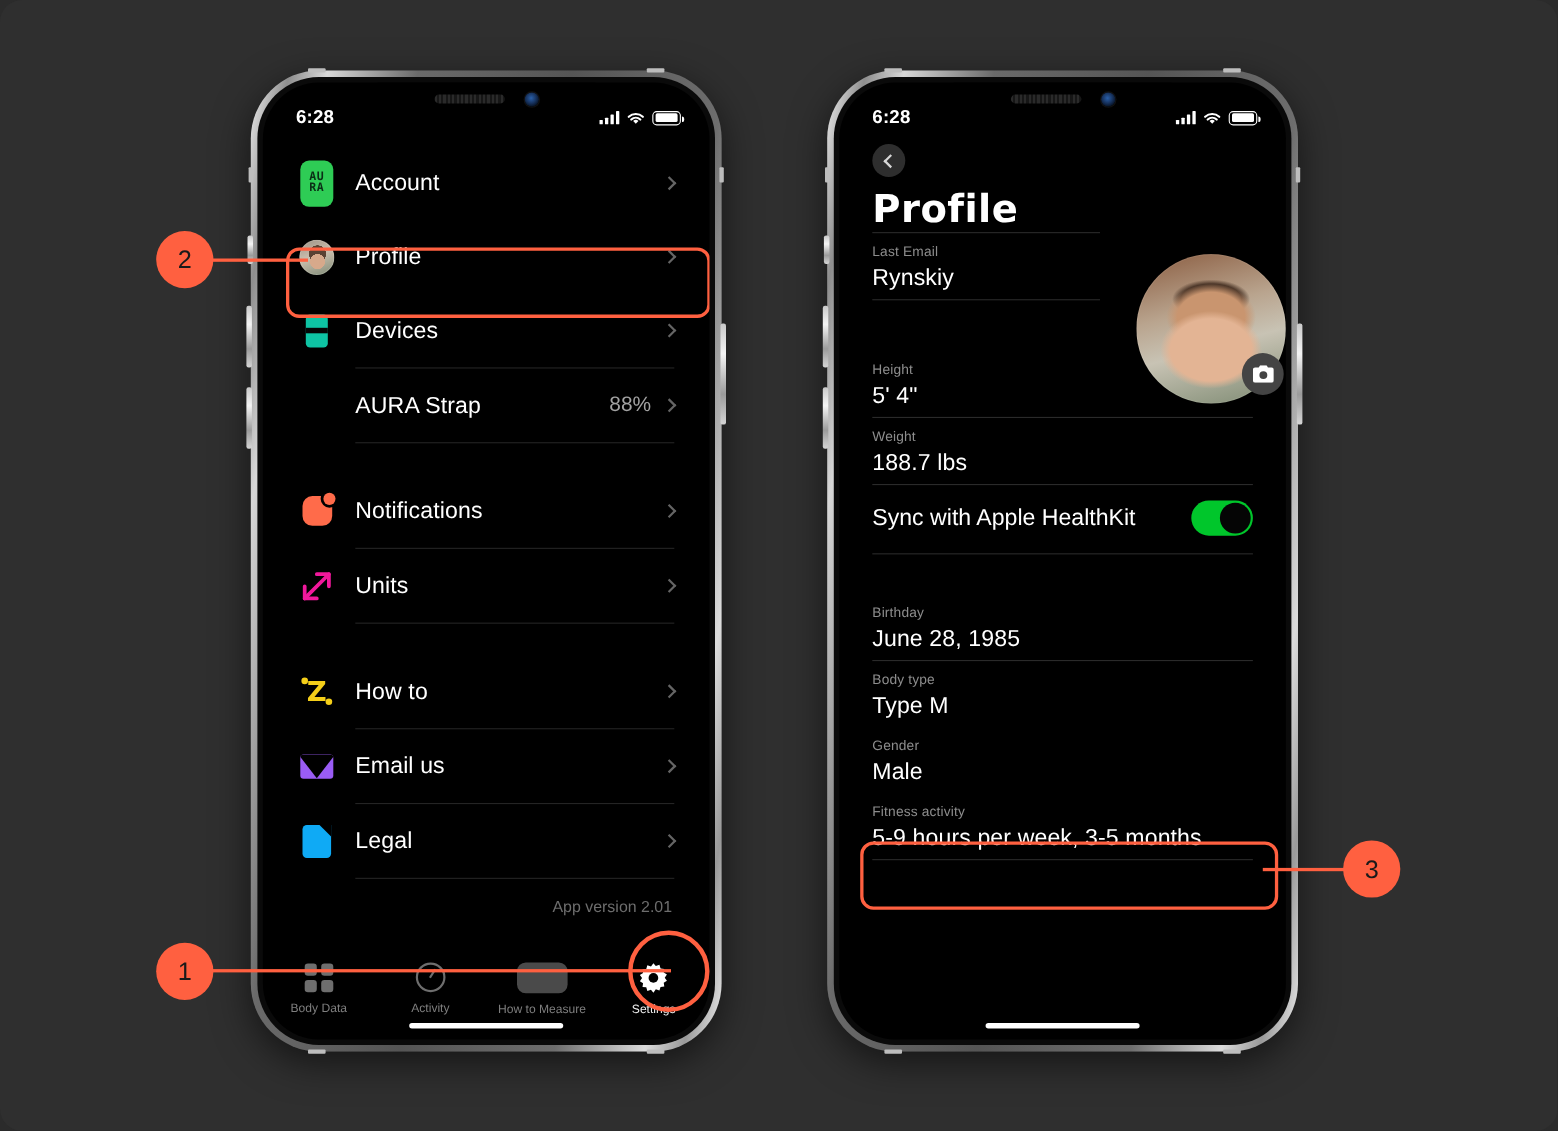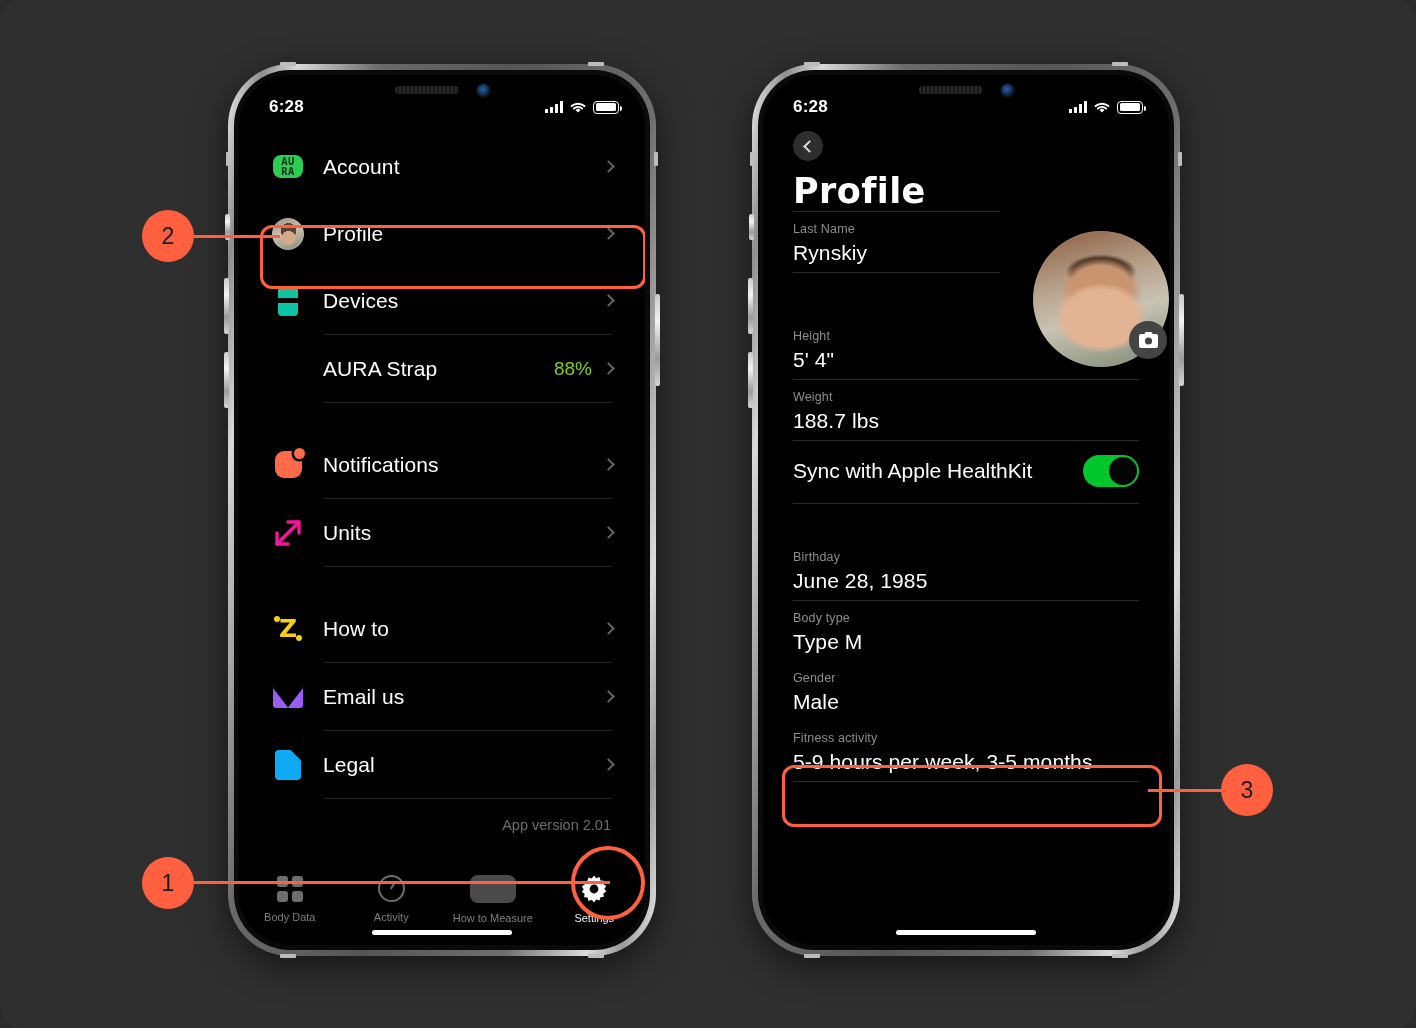--- a/index.html
+++ b/index.html
@@ -126,7 +126,7 @@
 
   
   .ic-aura {
-    width: 30px; height: 23px; border-radius: 8px; background:#2ecc55;
+    width: 30px; height: 42px; border-radius: 8px; background:#2ecc55;
     display:flex; flex-direction:column; align-items:center; justify-content:center;
     line-height: .95; color:#0b2f16; font-size:10.5px; font-weight:700;
     font-family:"DejaVu Sans Mono", monospace; letter-spacing:.5px;

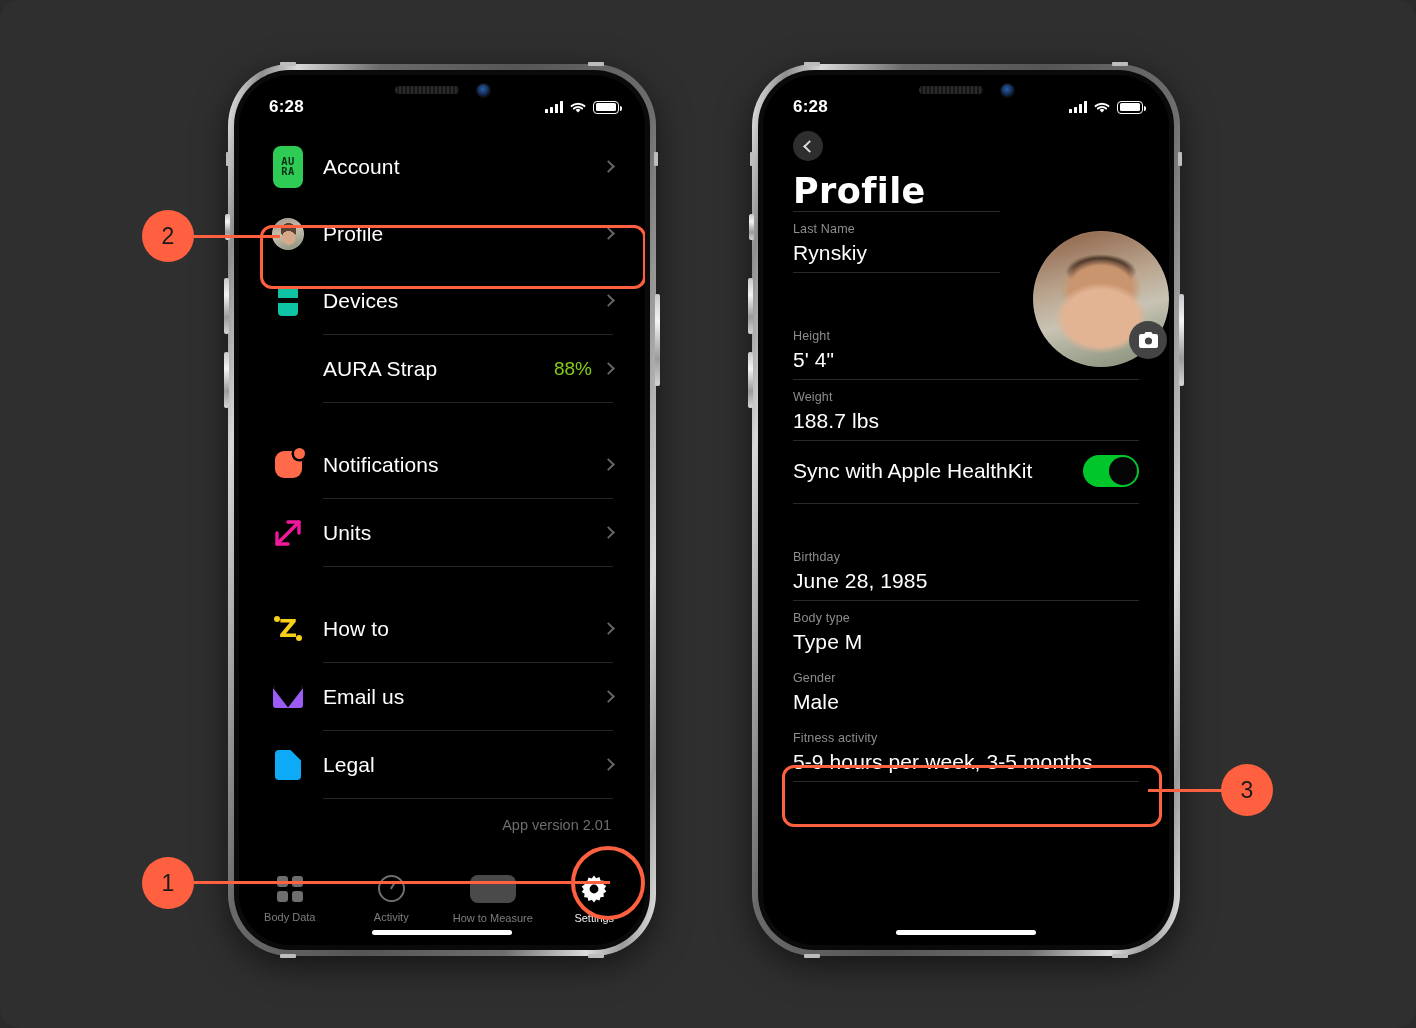--- a/index.html
+++ b/index.html
@@ -499,7 +499,7 @@
           <div class="name-col">
             <div class="pf-line"></div>
             <div class="pf-field">
-              <div class="pf-label">Last Name</div>
+              <div class="pf-label">Last Email</div>
               <div class="pf-value">Rynskiy</div>
             </div>
             <div class="pf-line"></div>

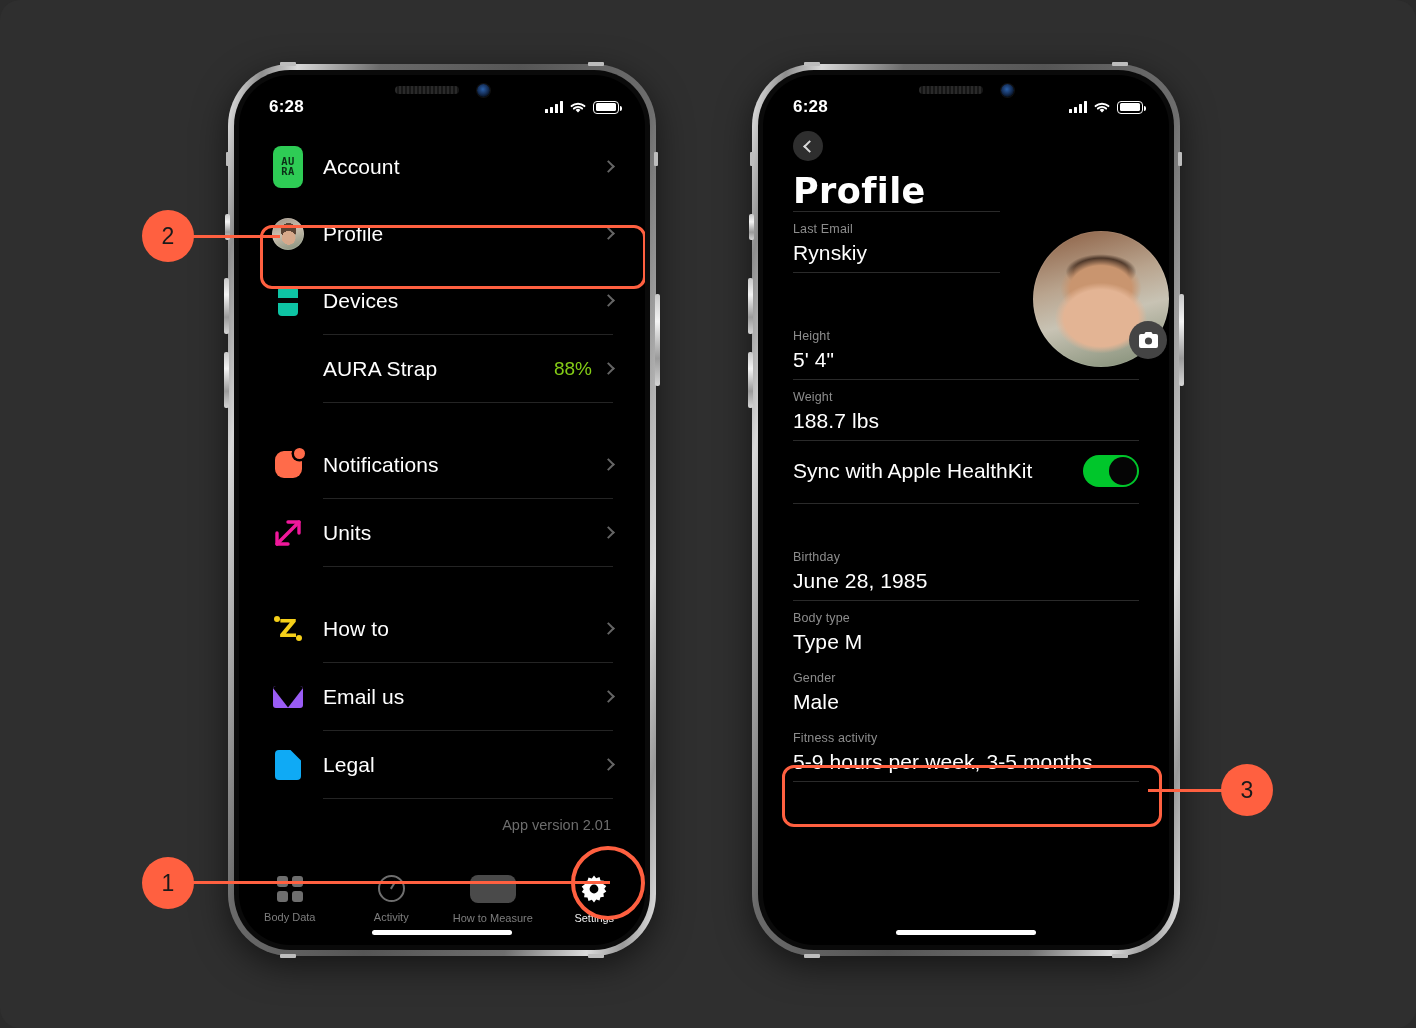--- a/index.html
+++ b/index.html
@@ -112,7 +112,7 @@
   }
   .row .ricon { width: 34px; display:flex; align-items:center; justify-content:center; flex:0 0 34px;}
   .row .rlabel { color:#fff; font-size:21px; margin-left:18px; flex:1; letter-spacing:.1px;}
-  .row .rvalue { color:#84cc16; font-size:19px; margin-right:12px; }
+  .row .rvalue { color:#a3a3a3; font-size:19px; margin-right:12px; }
   .chev {
     width:9px; height:9px; border-right:2px solid #707070; border-top:2px solid #707070;
     transform: rotate(45deg); opacity:.9;

